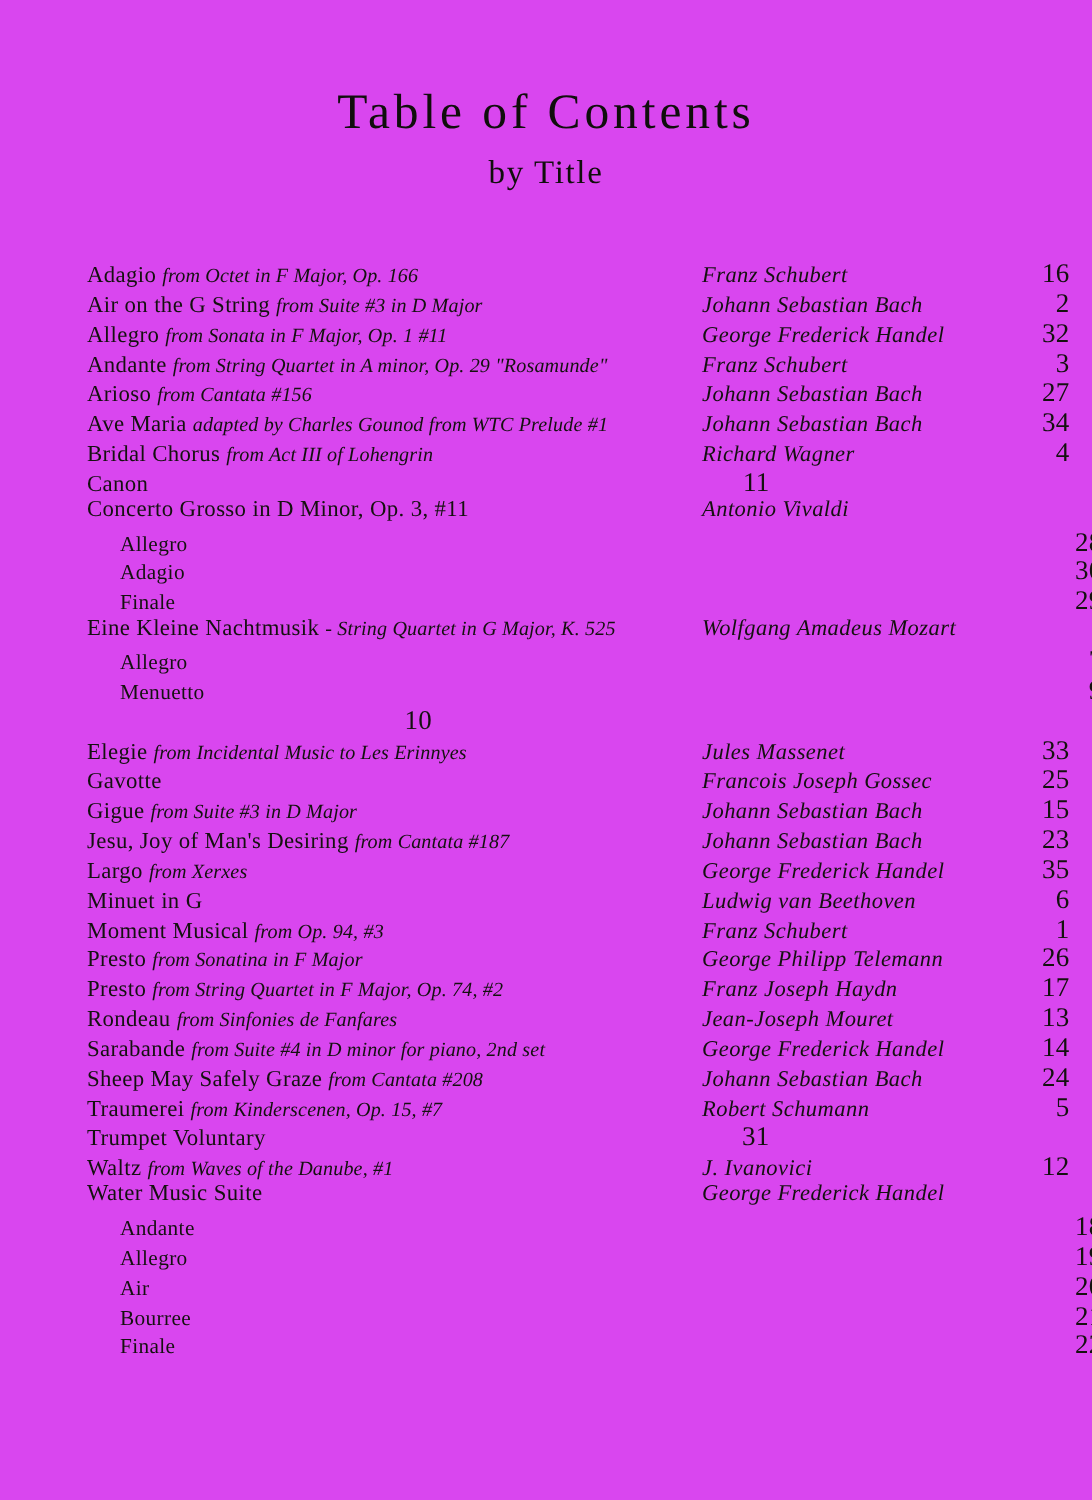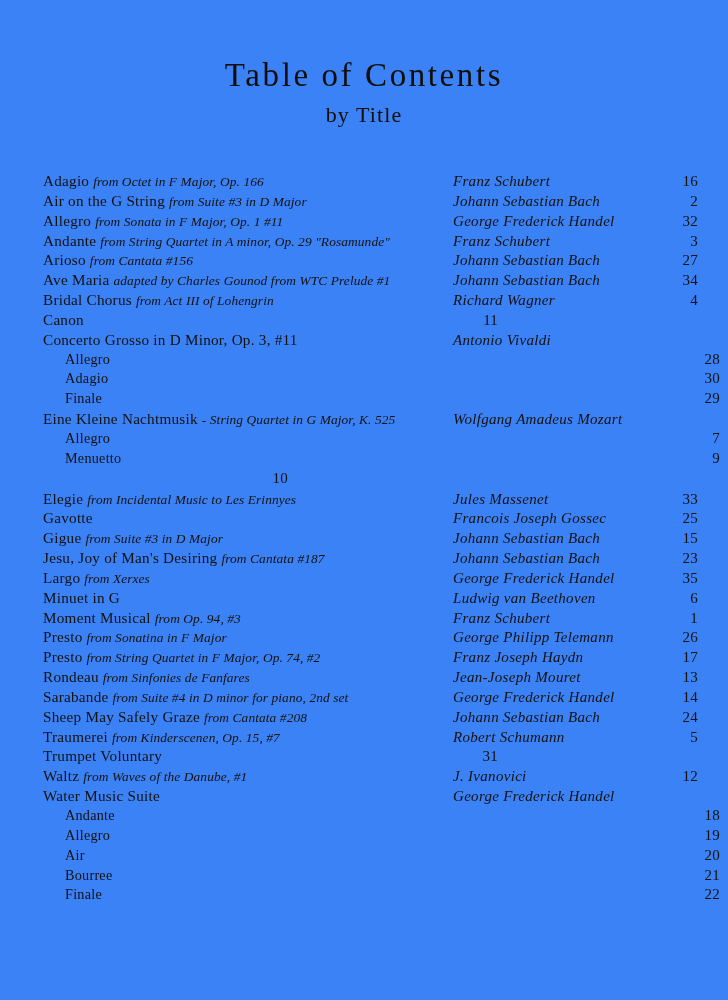--- a/index.html
+++ b/index.html
@@ -19,7 +19,7 @@
   .page {
     position: absolute;
     inset: 0;
-    background: #3b82f6;
+    background: #d946ef;
   }
 
   

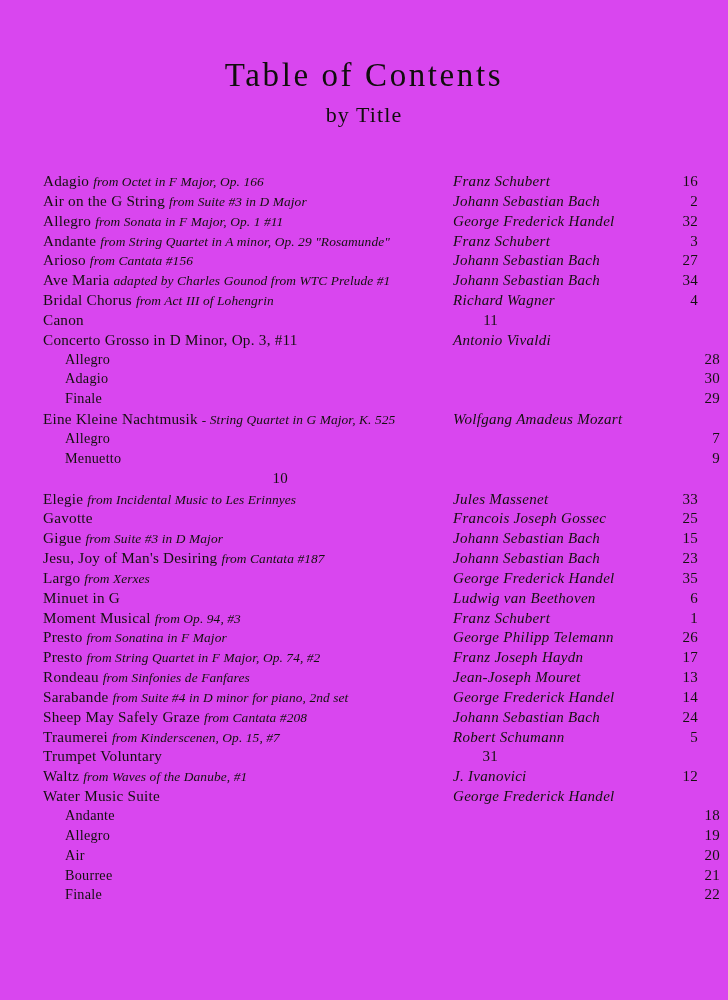--- a/index.html
+++ b/index.html
@@ -66,6 +66,7 @@
     font-size: 15.2px;
     letter-spacing: 0.25px;
     overflow: visible;
+    margin-left: 15px;
   }
   .c-title .work {
     font-style: normal;

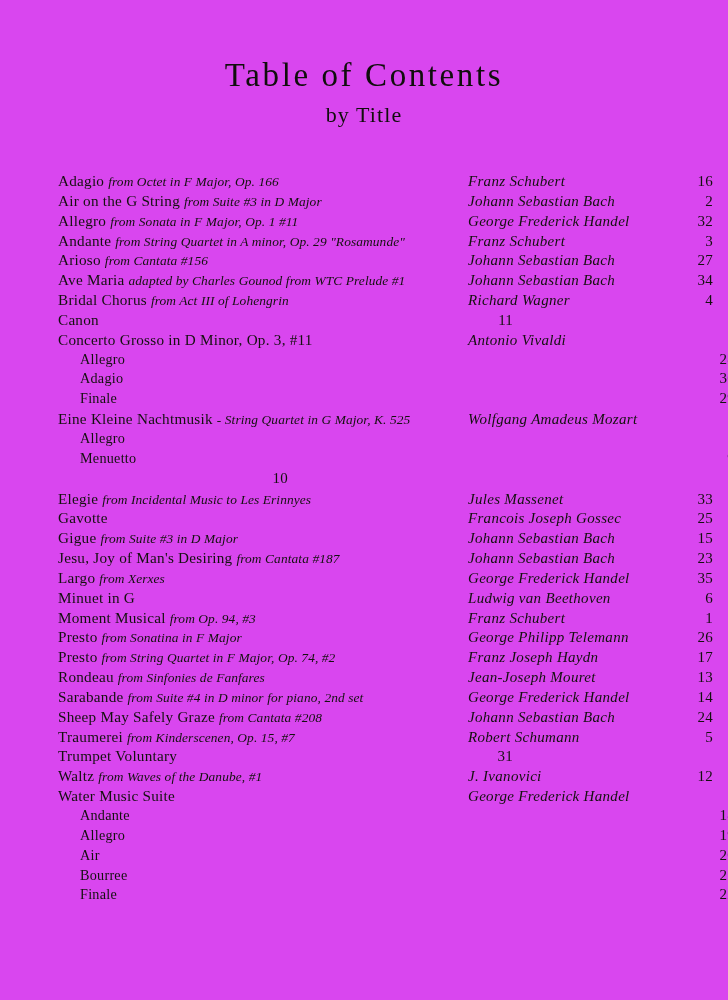--- a/index.html
+++ b/index.html
@@ -93,7 +93,7 @@
     width: 45px;
     flex: 0 0 45px;
     text-align: right;
-    font-size: 15px;
+    font-size: 18px;
     letter-spacing: 0.2px;
   }
 </style>

